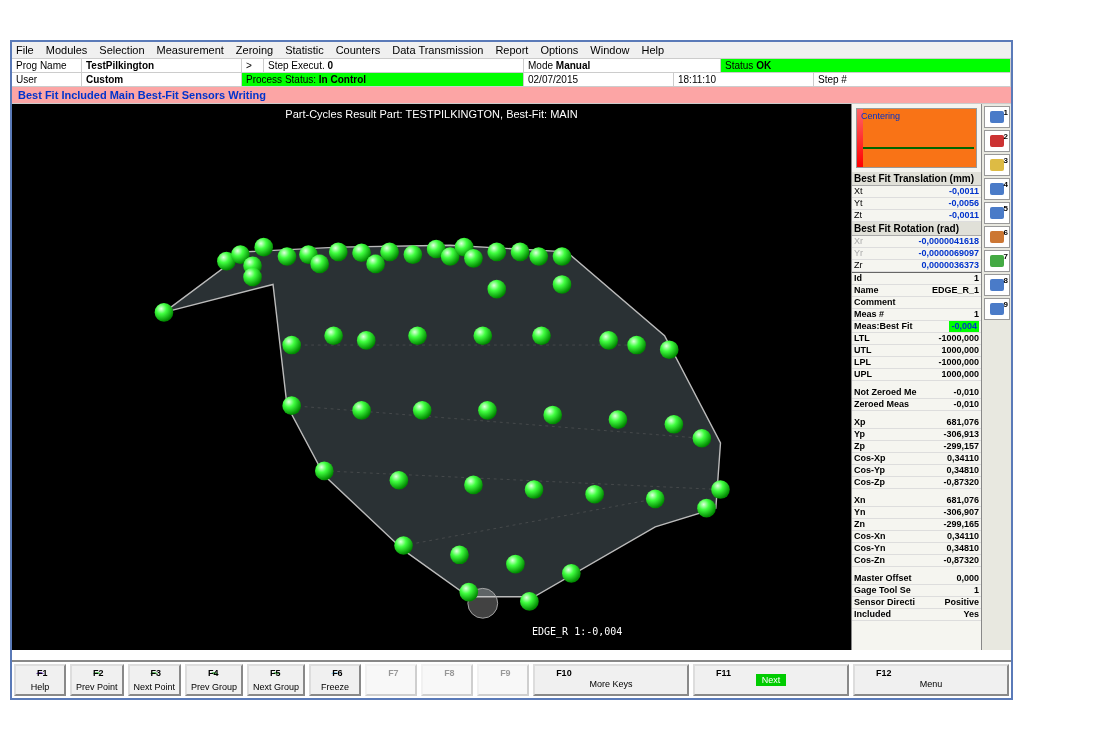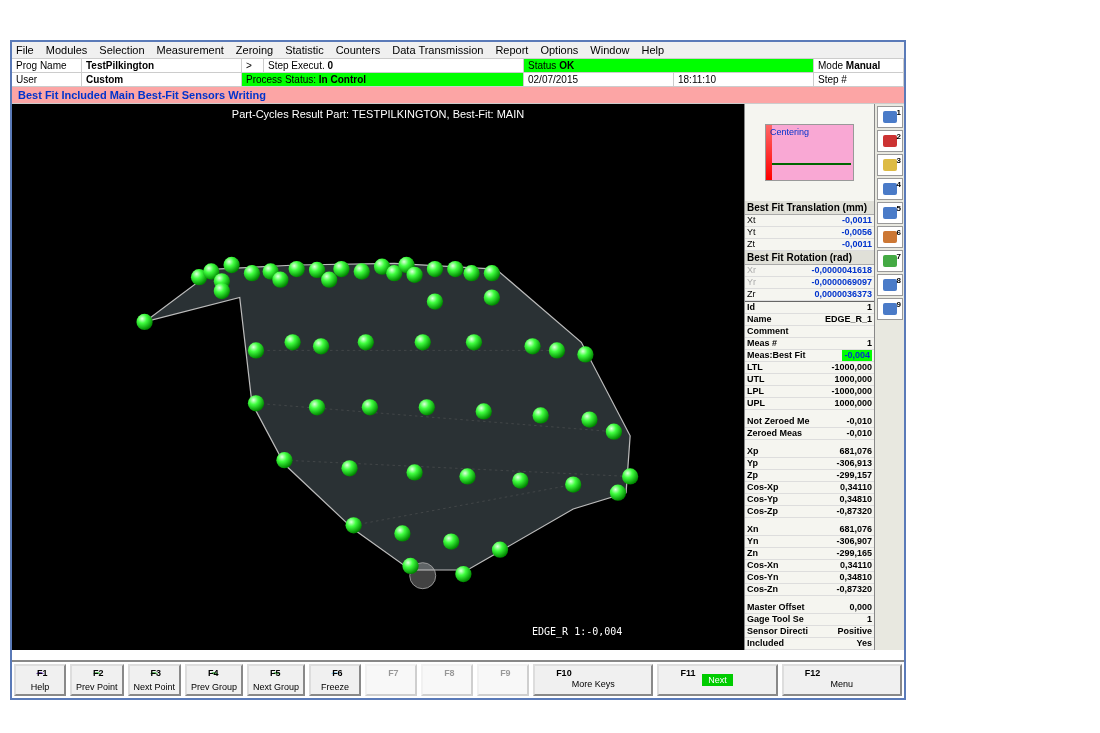--- a/index.html
+++ b/index.html
@@ -4,7 +4,7 @@
 <style>
 * { box-sizing: border-box; margin: 0; padding: 0; font-family: Arial, sans-serif; }
 body { background: #fff; width: 1100px; height: 733px; overflow: hidden; position: relative; }
-.app-window { position: absolute; top: 40px; left: 10px; width: 896px; height: 660px; border: 2px solid #5a7ab8; background: #fff; }
+.app-window { position: absolute; top: 40px; left: 10px; width: 1003px; height: 660px; border: 2px solid #5a7ab8; background: #fff; }
 .menubar { background: #f0f0f0; border-bottom: 1px solid #ccc; font-size: 11px; padding: 2px 4px; display: flex; gap: 12px; }
 .menubar span { cursor: default; }
 .info-rows { font-size: 10px; }

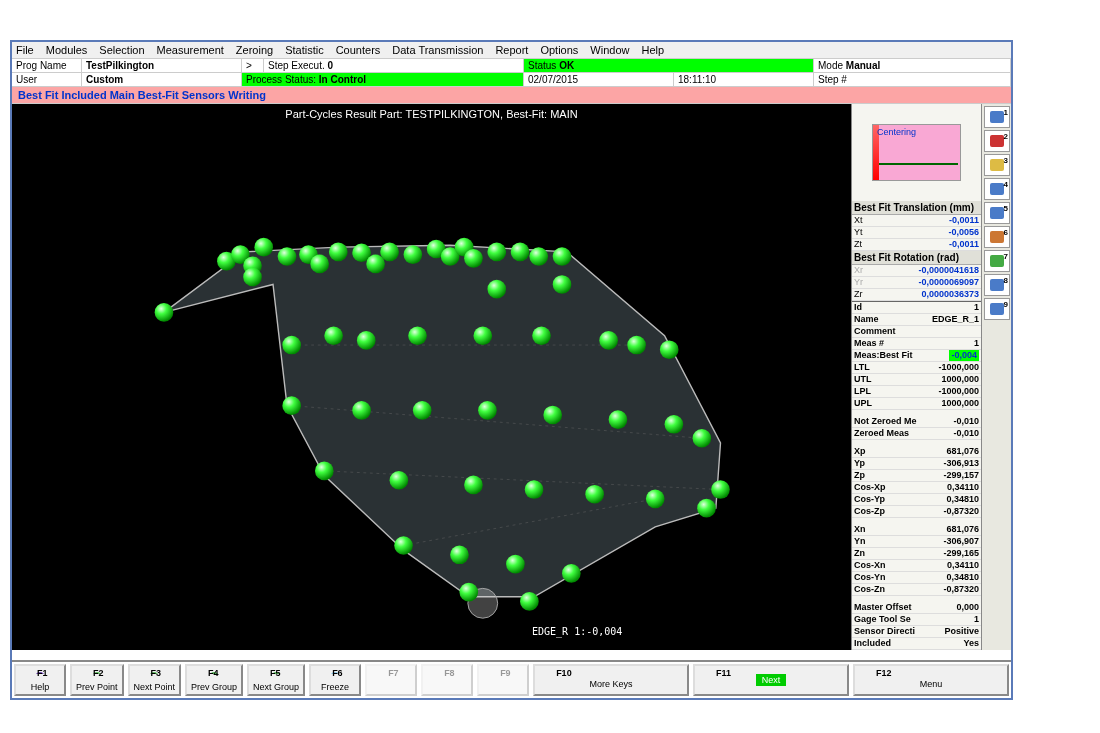--- a/index.html
+++ b/index.html
@@ -65,8 +65,8 @@
       <div class="info-cell" style="width:160px;font-weight:bold">TestPilkington</div>
       <div class="info-cell" style="width:22px">&gt;</div>
       <div class="info-cell" style="width:260px"><span>Step Execut.</span>  <b>0</b></div>
+      <div class="info-cell" style="flex:1"><span>Mode</span>  <b>Manual</b></div>
       <div class="info-cell green-bg" style="width:290px"><span>Status</span>  <b>OK</b></div>
-      <div class="info-cell" style="flex:1"><span>Mode</span>  <b>Manual</b></div>
     </div>
     <div class="info-row">
       <div class="info-cell" style="width:70px">User</div>

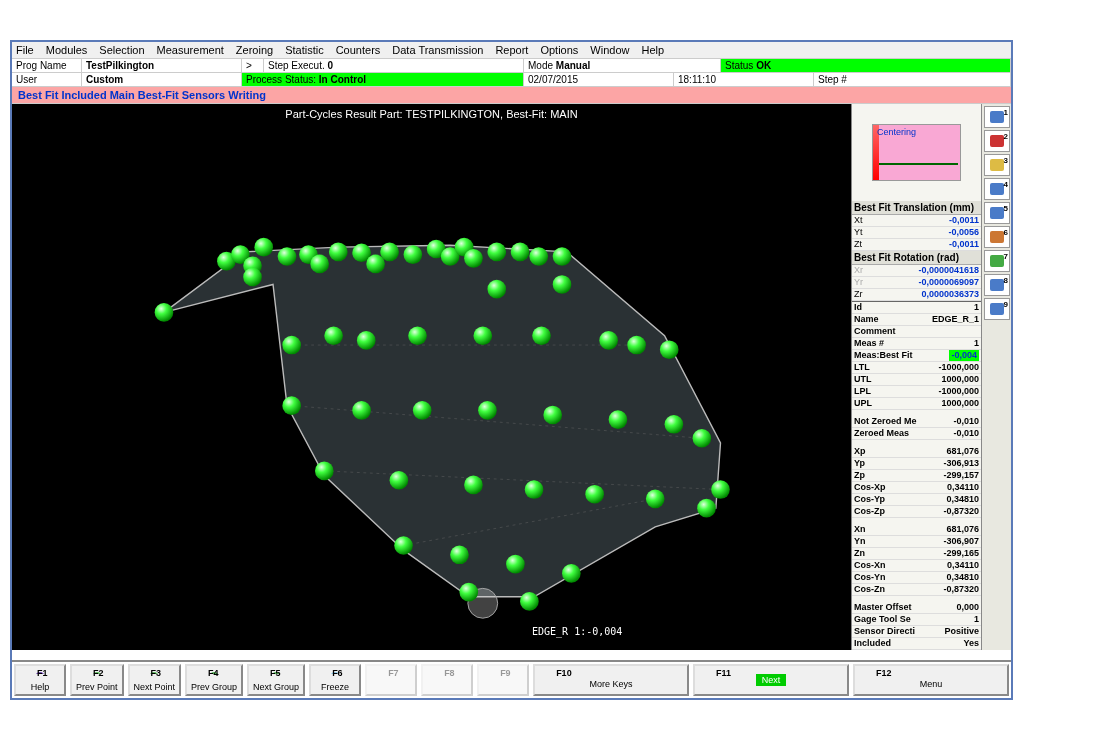--- a/index.html
+++ b/index.html
@@ -27,7 +27,7 @@
 .panel-row .v { color: #0033cc; font-weight: bold; text-align: right; }
 .panel-row .v.black { color: #000; }
 .panel-row.green-v .v { background: #00ff00; padding: 0 2px; }
-.chart-mini { height: 60px; background: #f9a8d4; border: 1px solid #999; margin: 20px; position: relative; }
+.chart-mini { height: 60px; background: #f97316; border: 1px solid #999; margin: 4px; position: relative; }
 .chart-mini .label { position: absolute; top: 2px; left: 4px; color: #0033cc; font-size: 9px; }
 .chart-mini .redbar { position: absolute; left: 0; top: 0; width: 6px; height: 100%; background: linear-gradient(#ff6666, #ff0000); }
 .chart-mini .line { position: absolute; top: 38px; left: 6px; right: 2px; height: 2px; background: linear-gradient(to right, #006600 0%, #006600 100%); }

